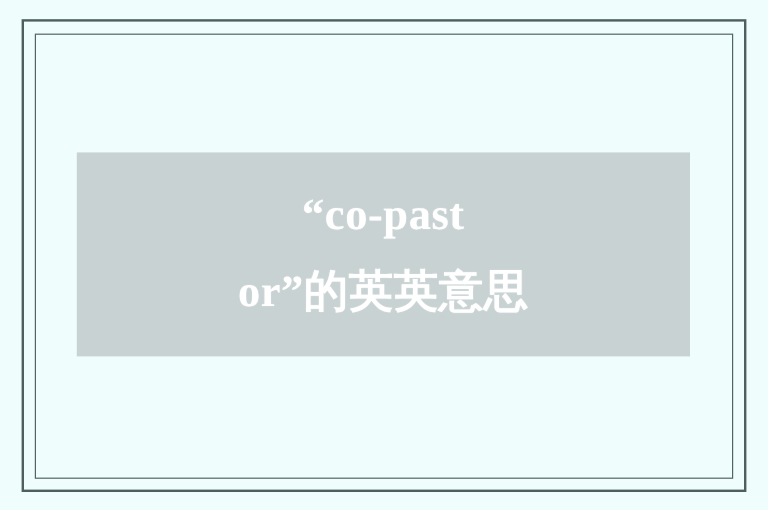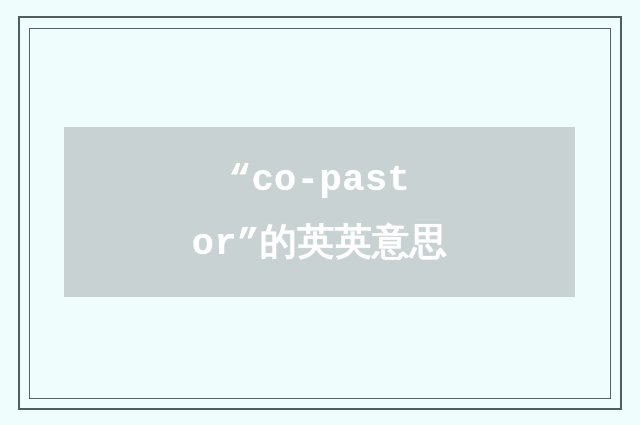--- a/index.html
+++ b/index.html
@@ -64,7 +64,7 @@
     margin: 0;
     padding: 0 10px;
     color: #ffffff;
-    font-family: Liberation Mono, monospace;
+    font-family: Liberation Serif, serif;
     font-weight: bold;
     font-size: 37px;
     line-height: 64px;

